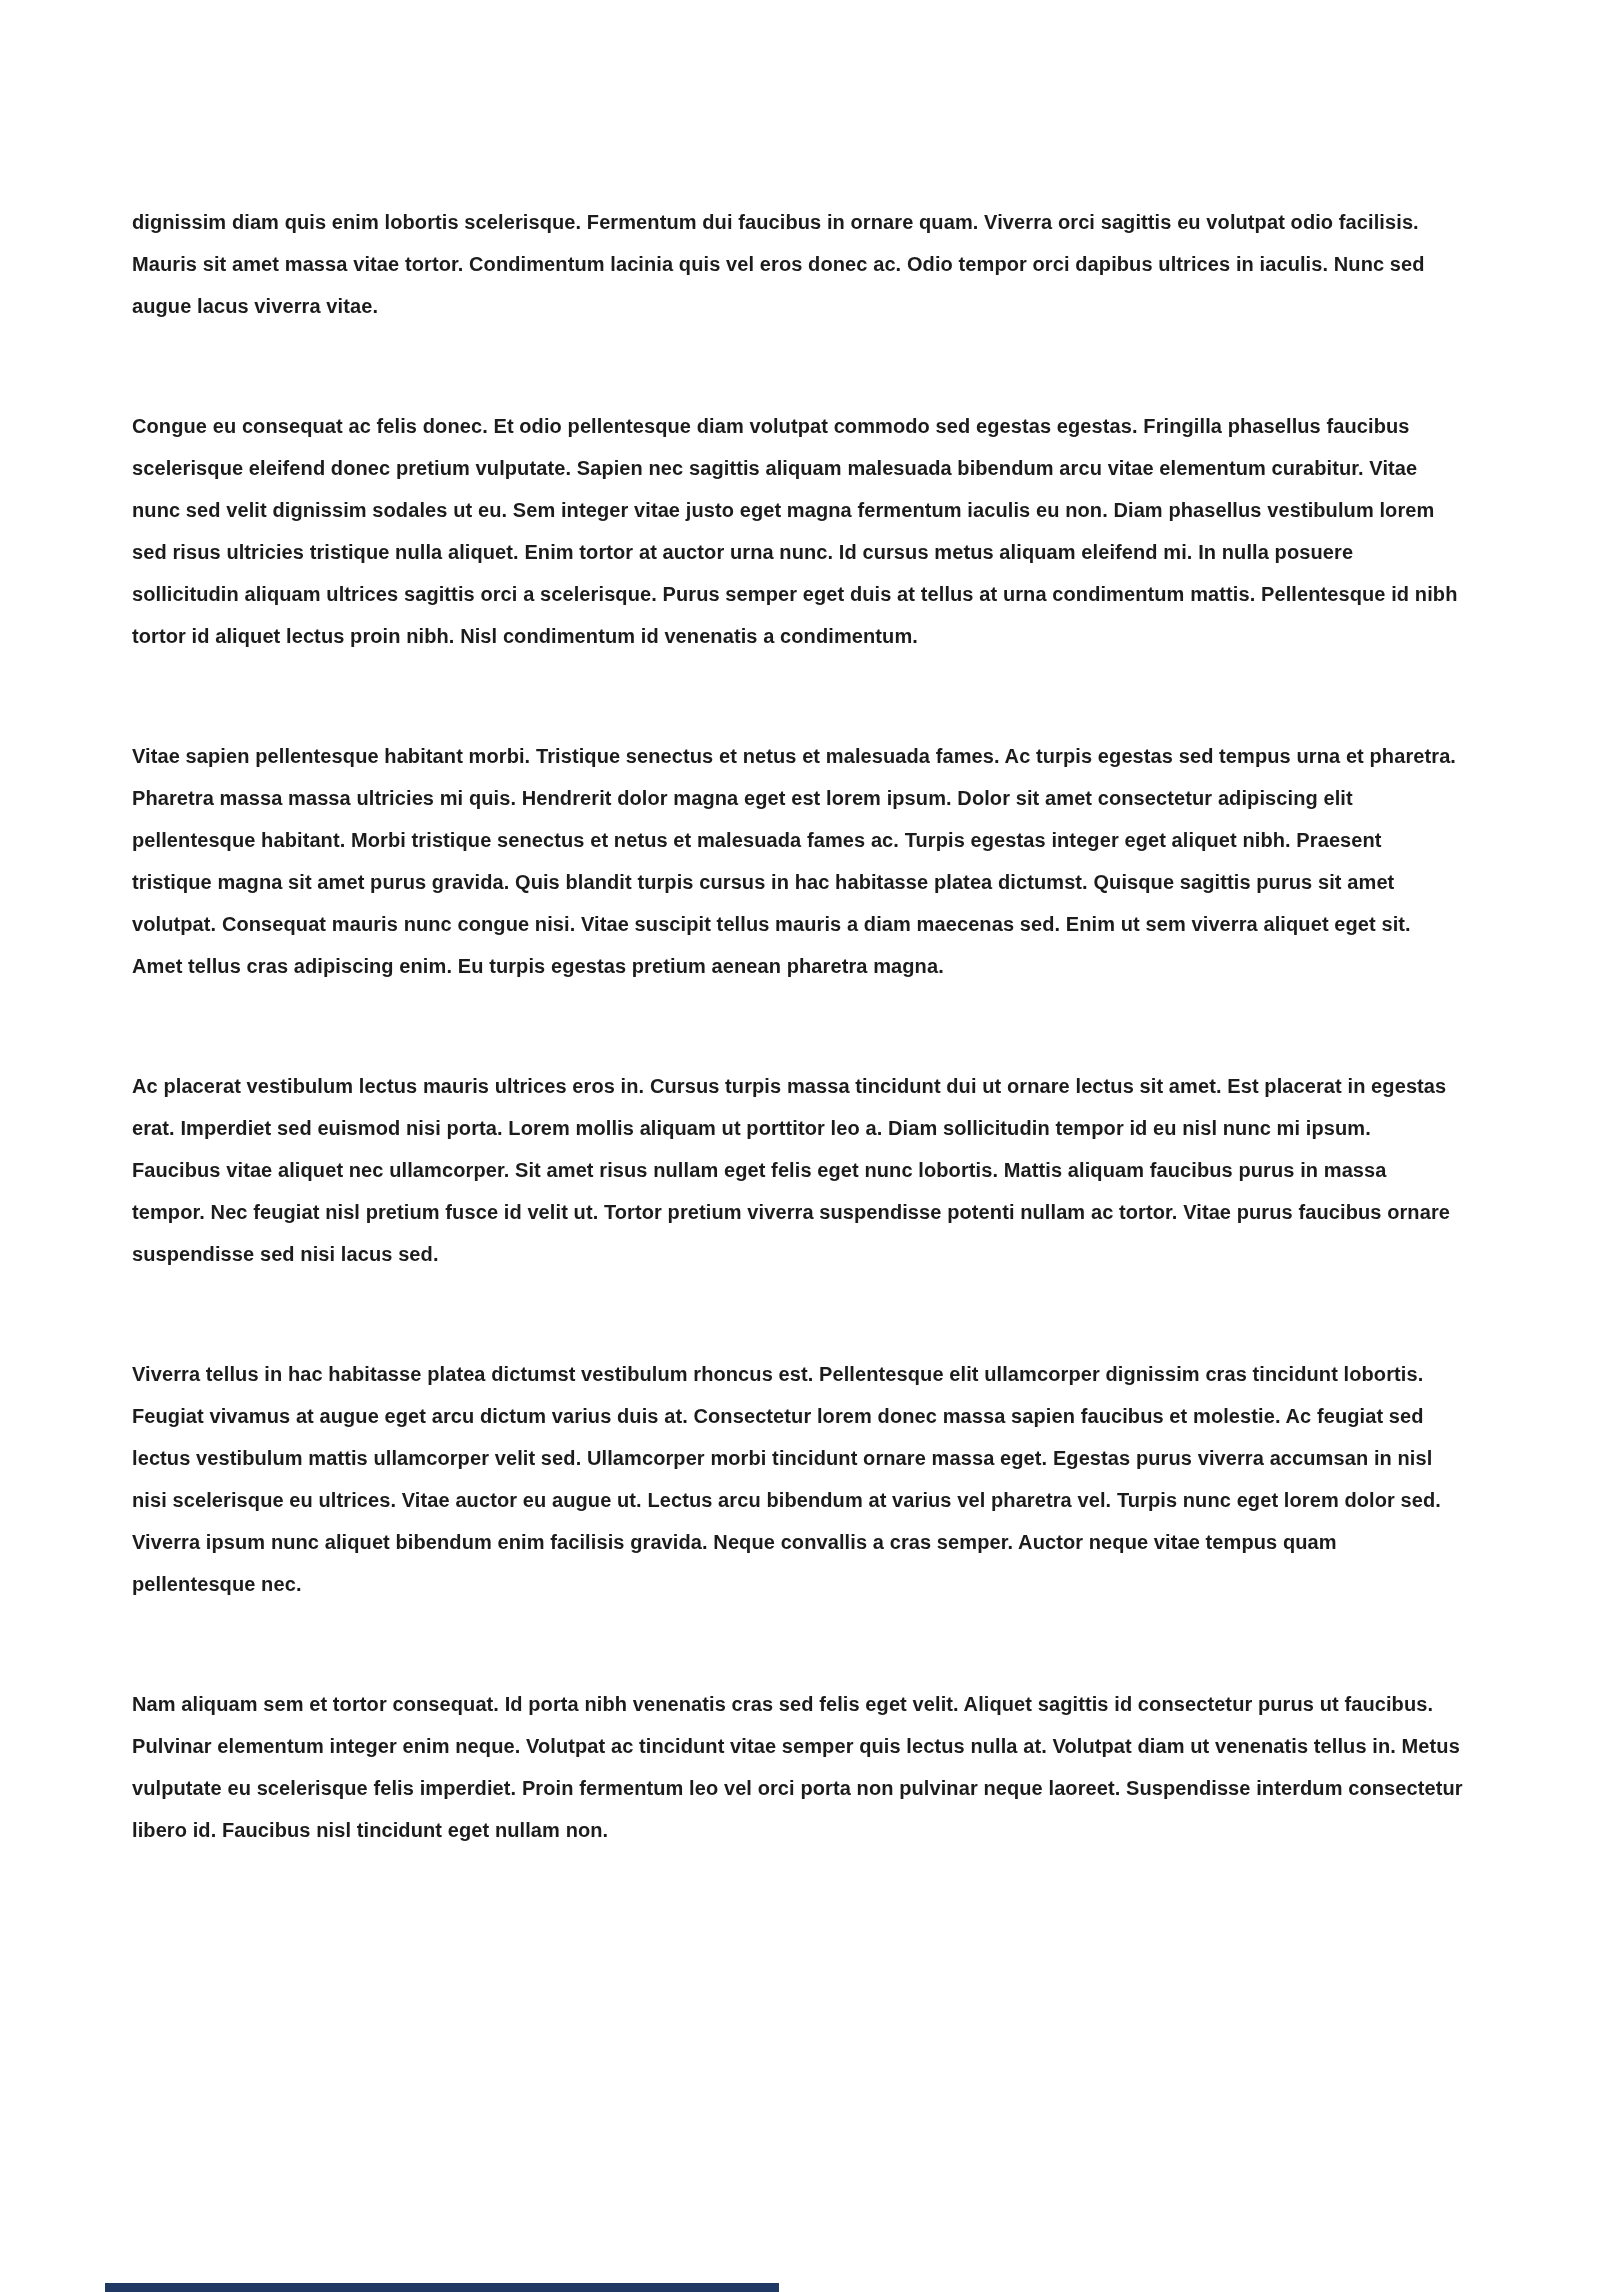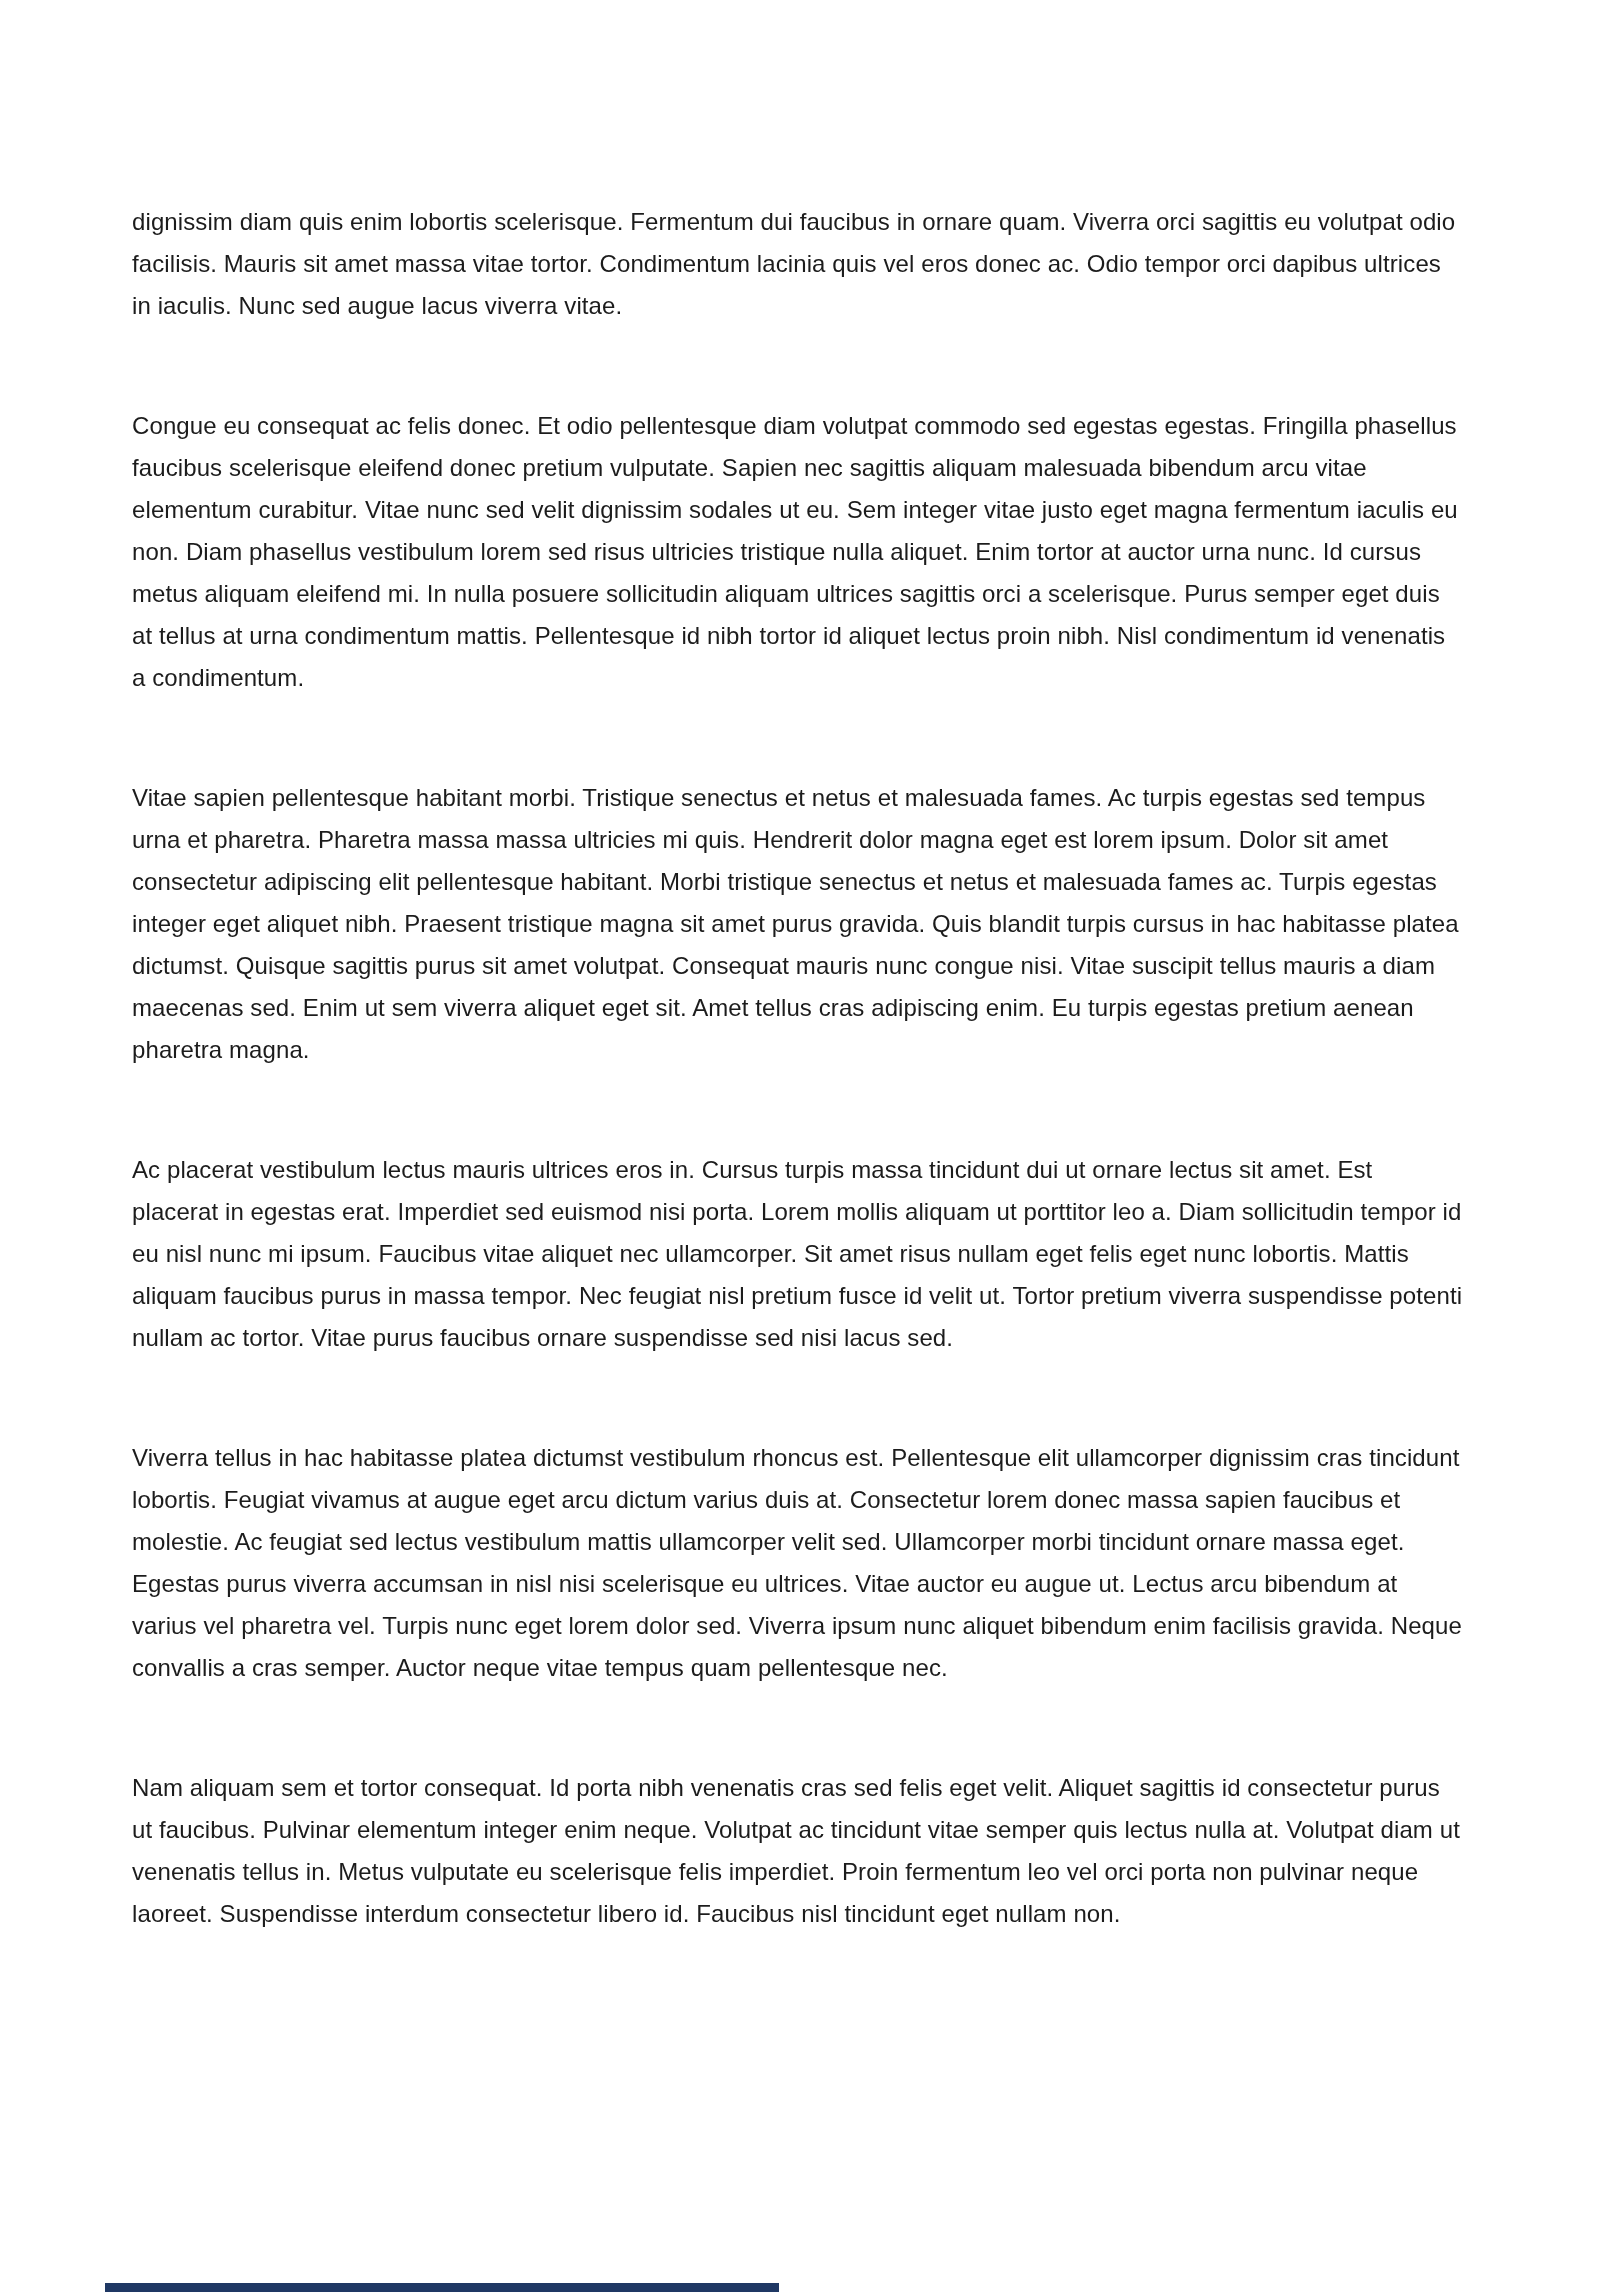--- a/index.html
+++ b/index.html
@@ -28,9 +28,9 @@
   }
   .text-block p {
     margin: 0 0 78px 0;
-    font-size: 24px;
+    font-size: 20px;
     line-height: 42px;
-    font-weight: 400;
+    font-weight: 700;
     letter-spacing: 0.1px;
     text-align: left;
   }

